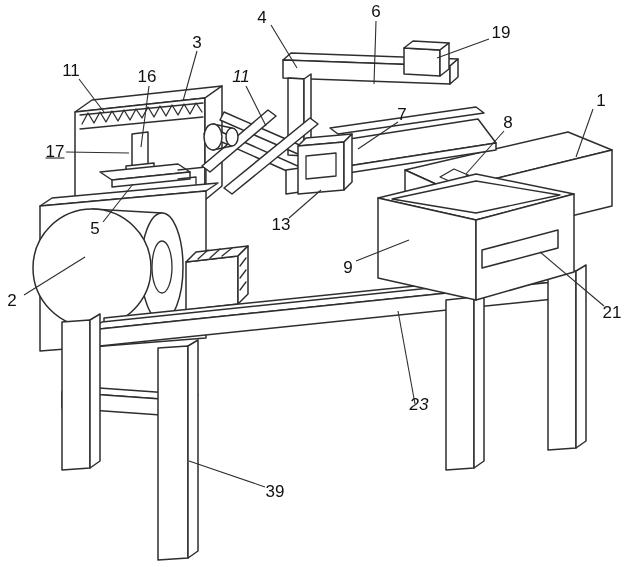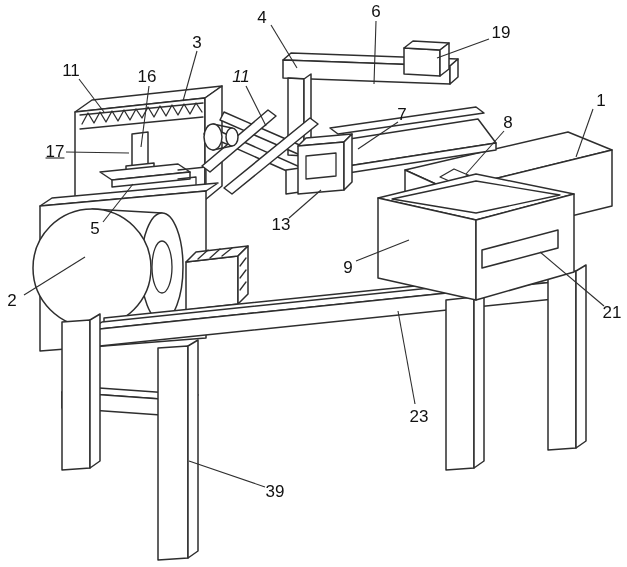--- a/index.html
+++ b/index.html
@@ -167,7 +167,7 @@
       <span class="ref-label" style="left: 501px; top: 32px;">19</span>
       <span class="ref-label" style="left: 612px; top: 312px;">21</span>
       <span class="ref-label" style="left: 275px; top: 491px;">39</span>
-      <span class="ref-label" style="left: 419px; top: 416px;">23</span>
+      <span class="ref-label" style="left: 419px; top: 404px; font-style: italic;">23</span>
     </div>
 </div>
 

